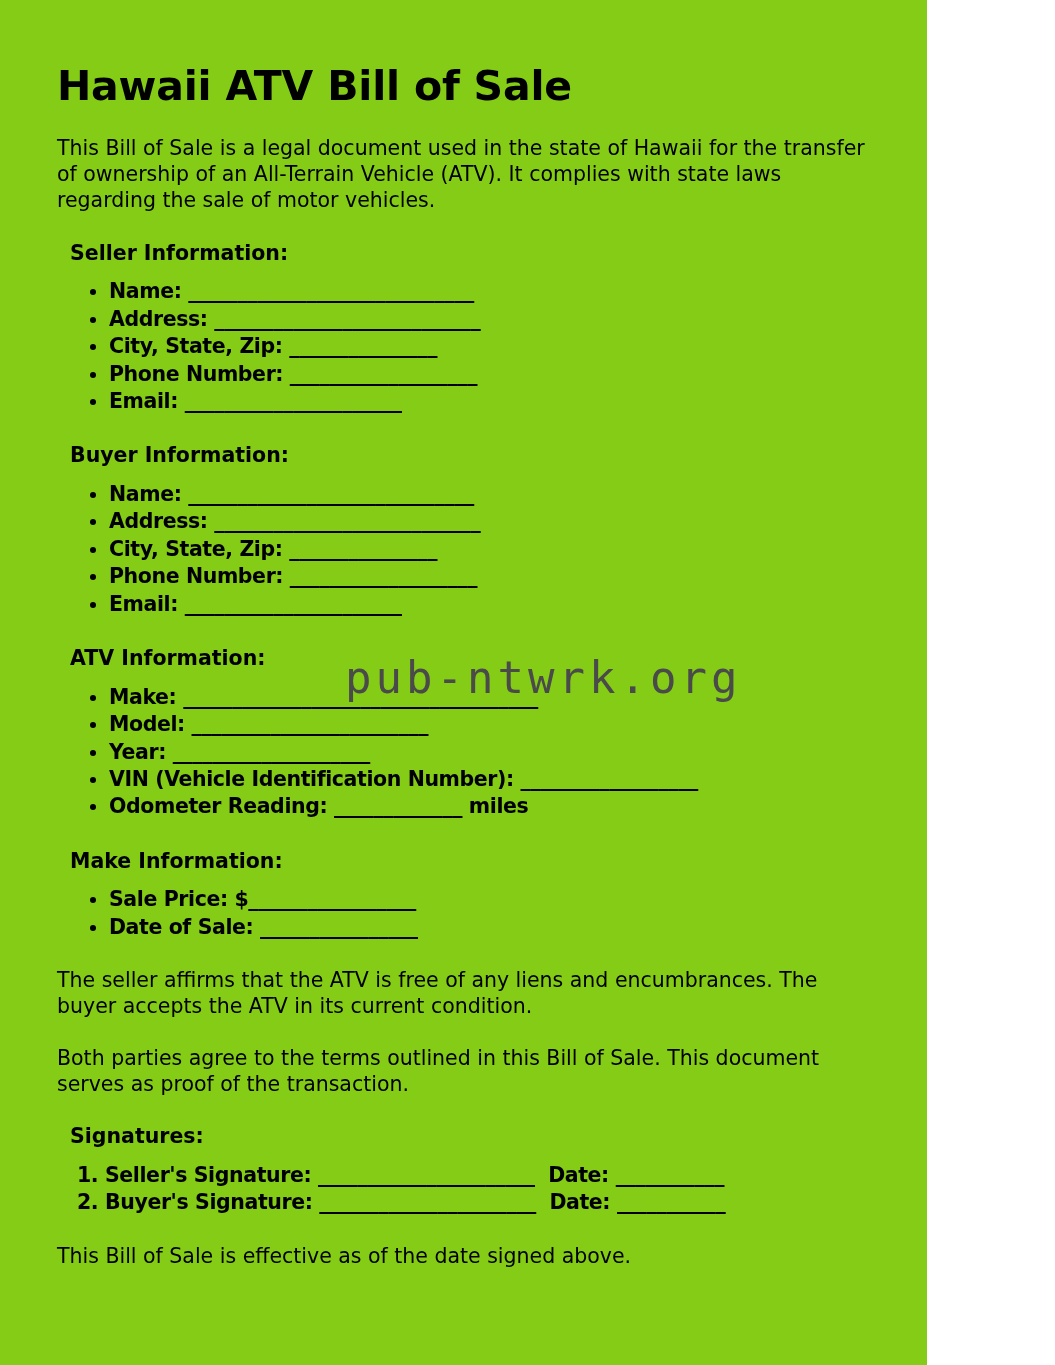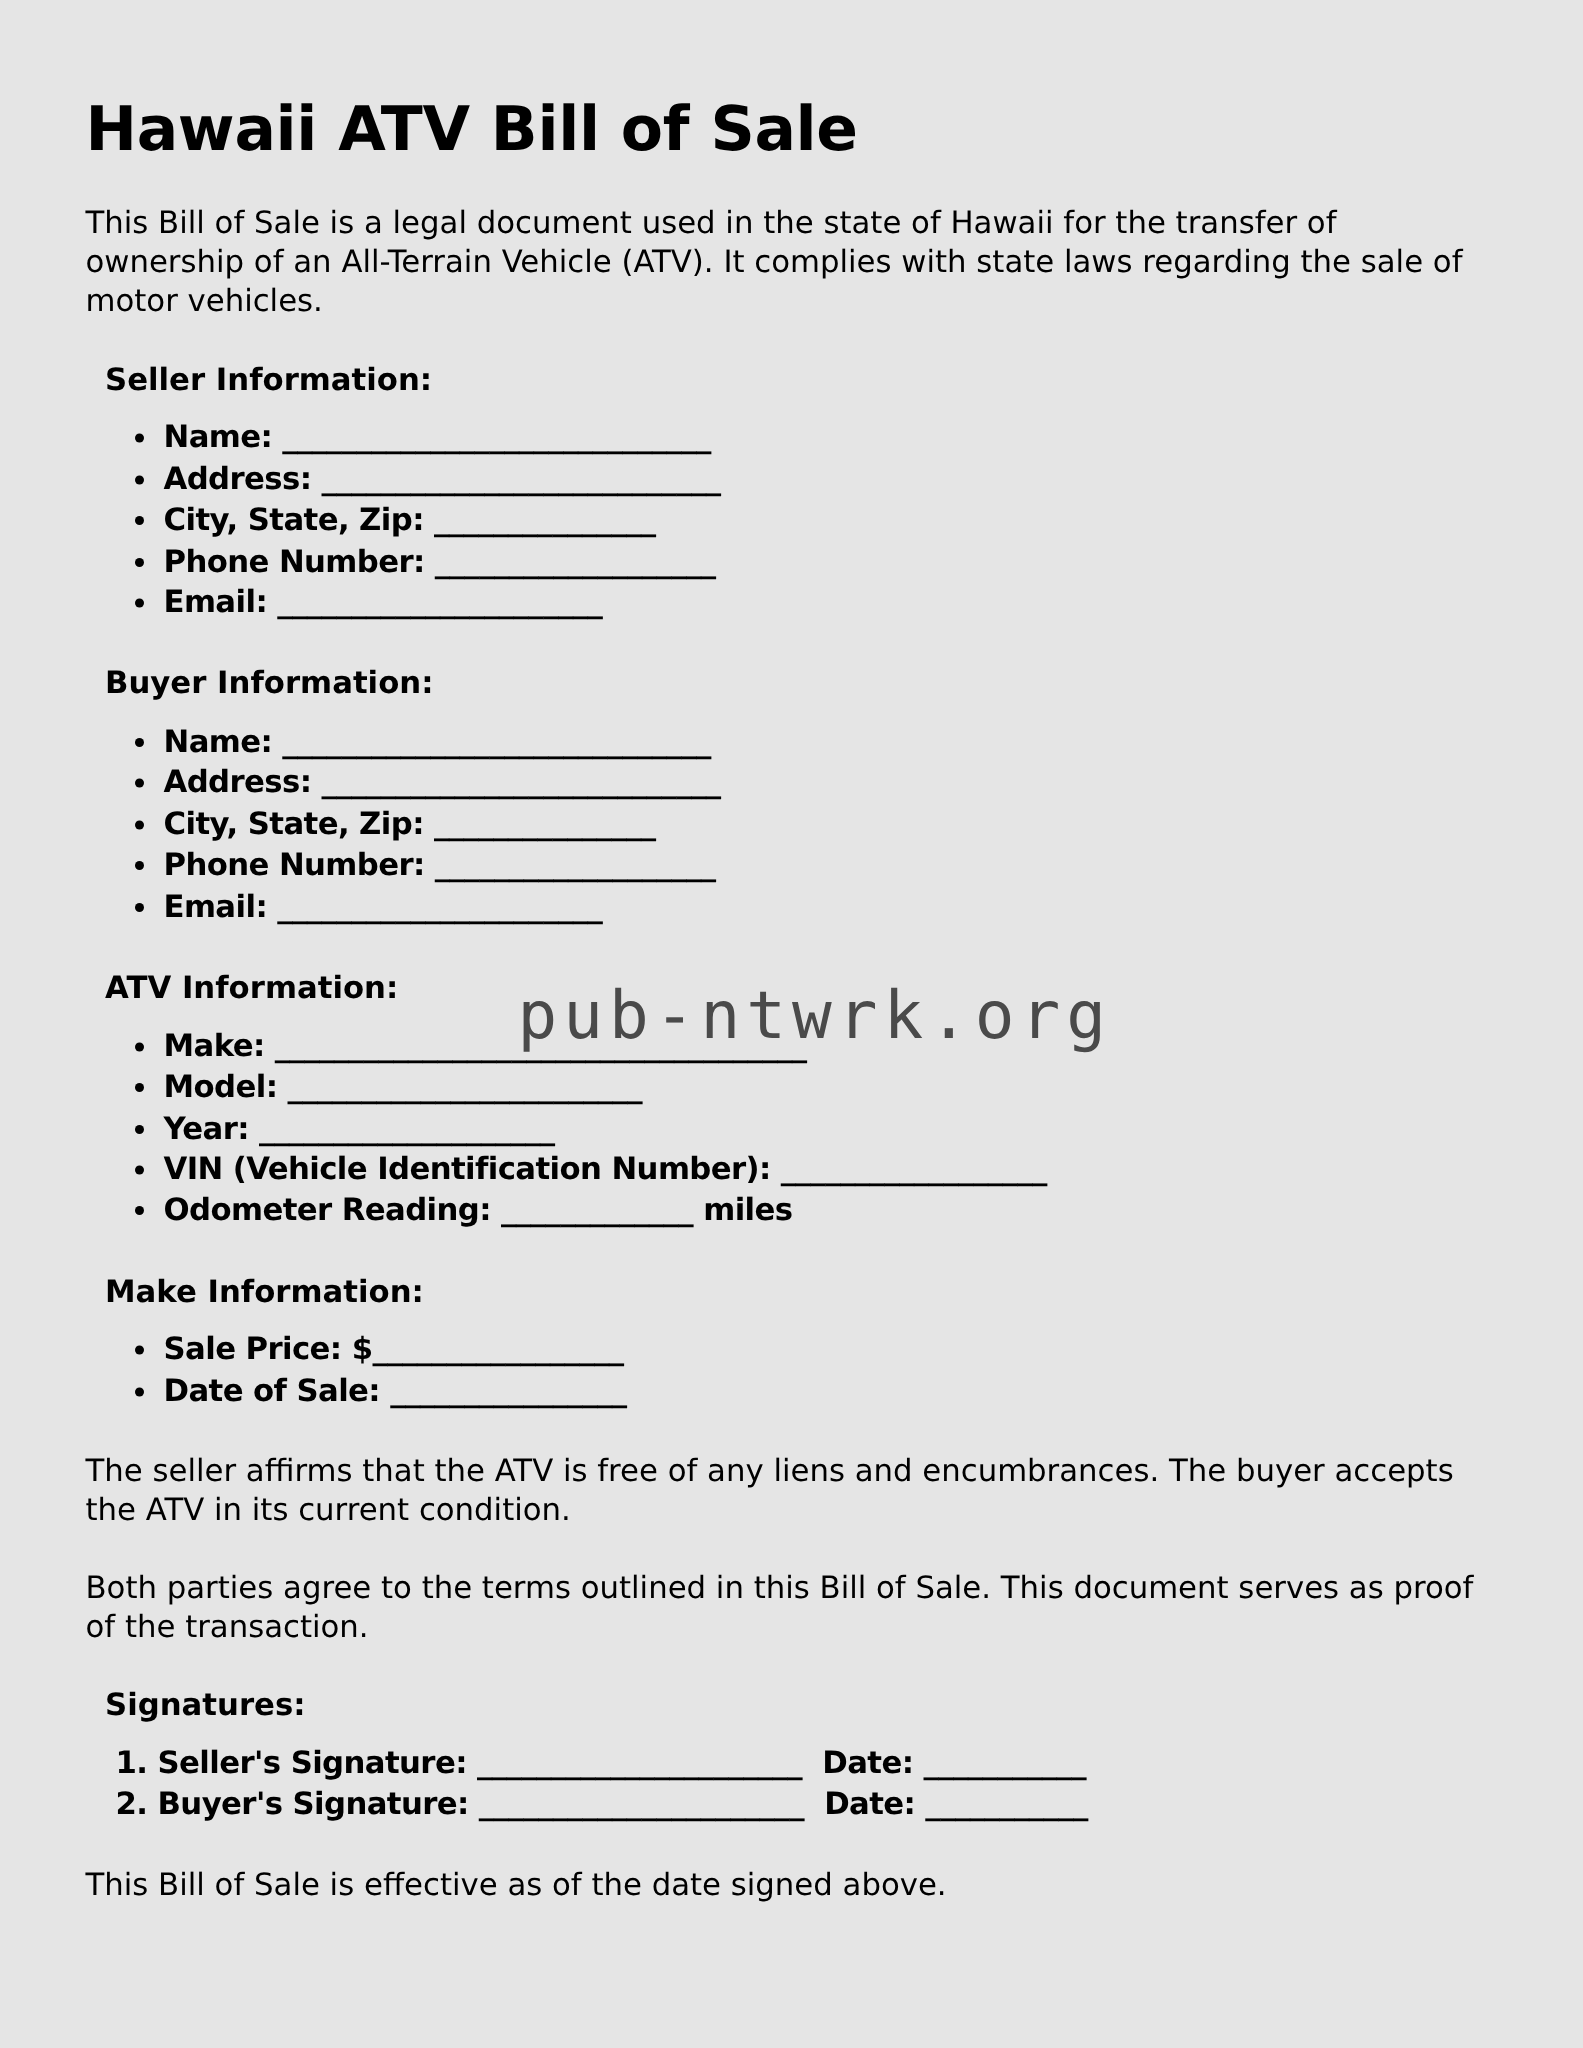--- a/index.html
+++ b/index.html
@@ -21,9 +21,9 @@
     position: absolute;
     left: 0;
     top: 0;
-    width: 1055px;
+    width: 927px;
     height: 1365px;
-    background: #e5e5e5;
+    background: #84cc16;
     box-sizing: border-box;
     padding: 62px 60px 0 57px;
   }

